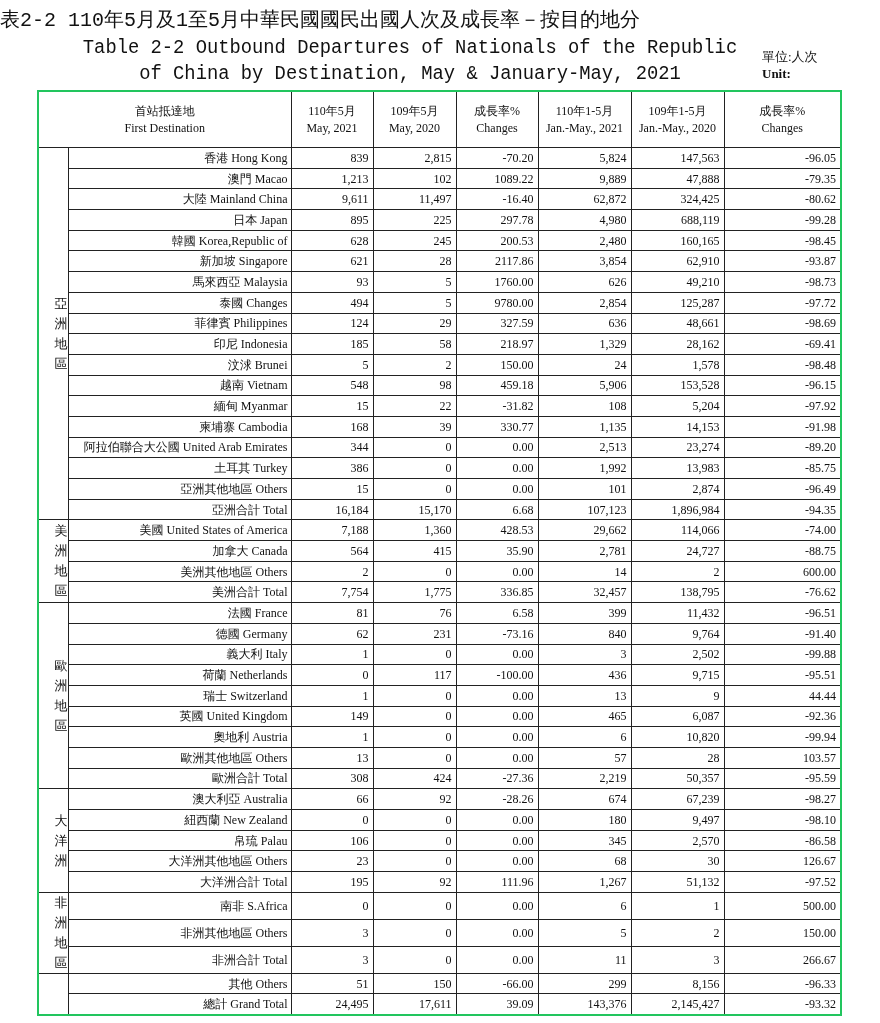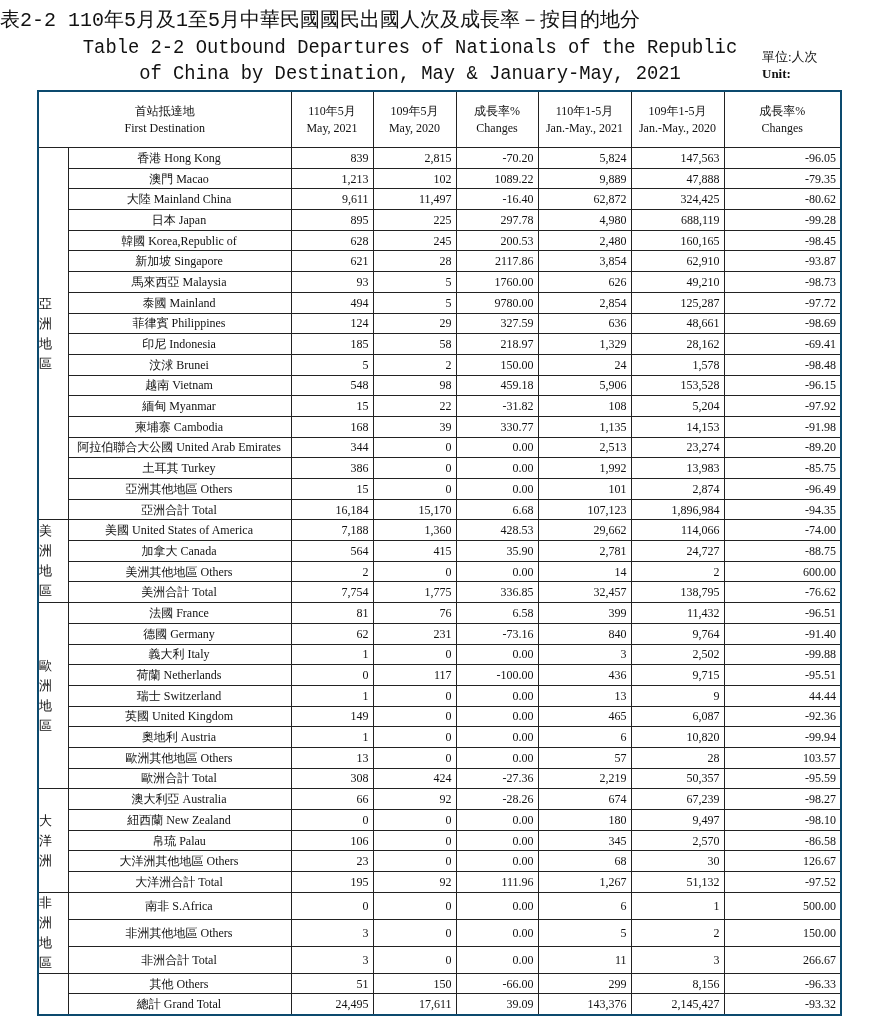--- a/index.html
+++ b/index.html
@@ -16,7 +16,7 @@
   .unit.u2 { top: 66px; font-weight: bold; }
   table { position: absolute; top: 90px; left: 37px; border-collapse: collapse; table-layout: fixed; width: 803px; }
   td, th { border: 1px solid #222; padding: 0 3px; font-size: 12px; white-space: nowrap; overflow: hidden; line-height: 1; }
-  table { border: 2px solid #0c4a6e; }
+  table { border: 2px solid #22c55e; }
   thead th { font-weight: normal; height: 55px; text-align: center; line-height: 17px; white-space: normal; }
   td.num { text-align: right; padding-right: 4px; }
   td.dest { text-align: center; padding-left: 2px; }

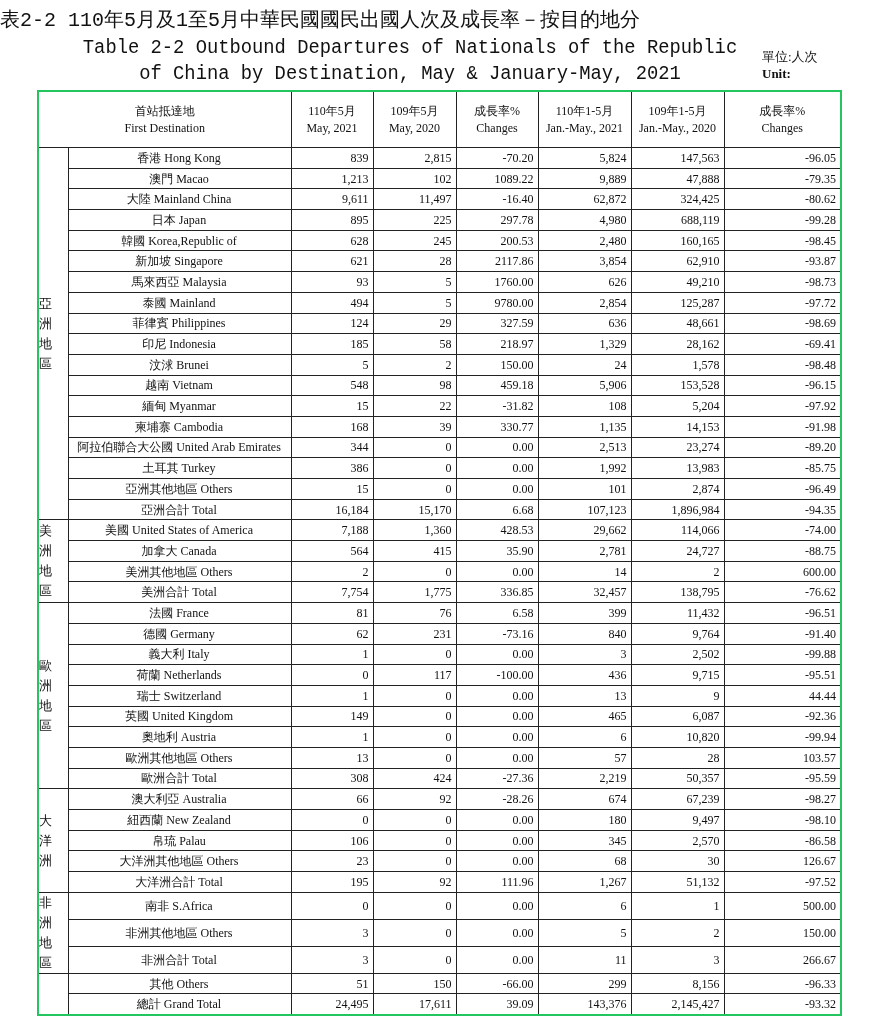--- a/index.html
+++ b/index.html
@@ -19,7 +19,7 @@
   table { border: 2px solid #22c55e; }
   thead th { font-weight: normal; height: 55px; text-align: center; line-height: 17px; white-space: normal; }
   td.num { text-align: right; padding-right: 4px; }
-  td.dest { text-align: center; padding-left: 2px; }
+  td.dest { text-align: right; padding-left: 2px; }
   td.region { text-align: left; vertical-align: middle; font-size: 13px; line-height: 20px; white-space: normal; padding: 0; word-break: break-all; }
   tr.r { height: 20.7px; }
   tr.rt { height: 25px; }

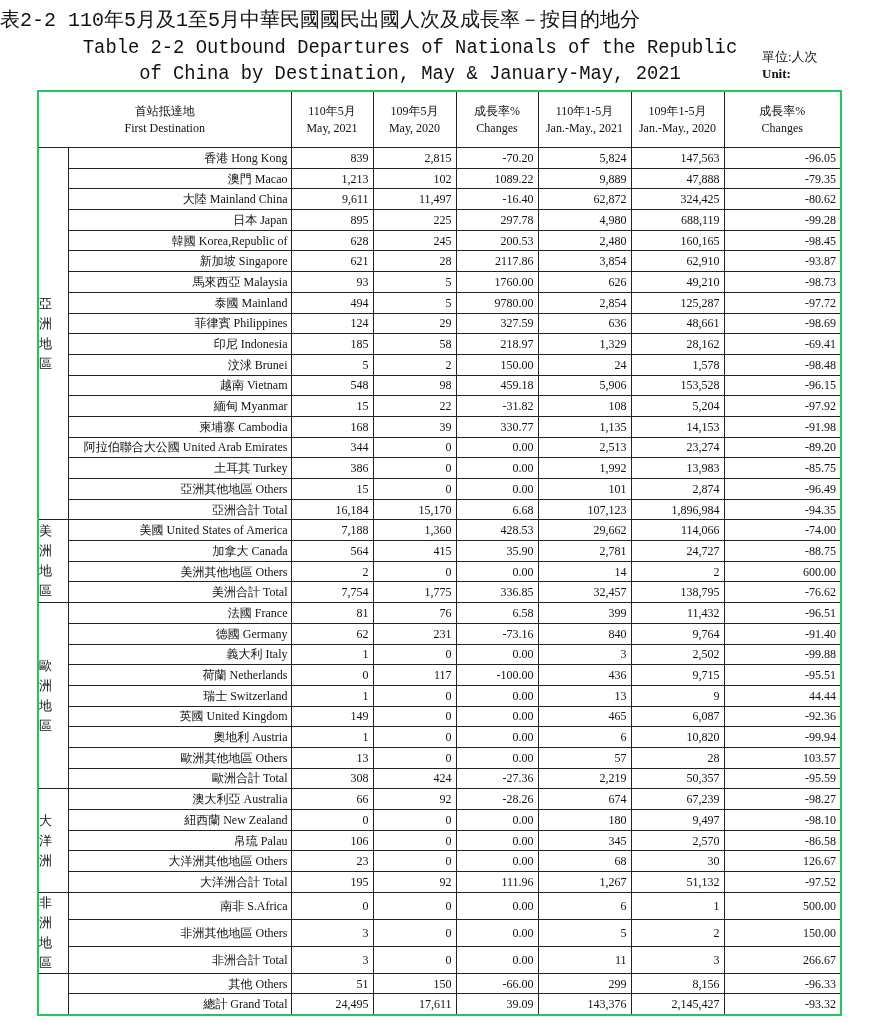--- a/index.html
+++ b/index.html
@@ -20,7 +20,7 @@
   thead th { font-weight: normal; height: 55px; text-align: center; line-height: 17px; white-space: normal; }
   td.num { text-align: right; padding-right: 4px; }
   td.dest { text-align: right; padding-left: 2px; }
-  td.region { text-align: left; vertical-align: middle; font-size: 13px; line-height: 20px; white-space: normal; padding: 0; word-break: break-all; }
+  td.region { text-align: right; vertical-align: middle; font-size: 13px; line-height: 20px; white-space: normal; padding: 0; word-break: break-all; }
   tr.r { height: 20.7px; }
   tr.rt { height: 25px; }
   .region-text { display: inline-block; width: 14px; }

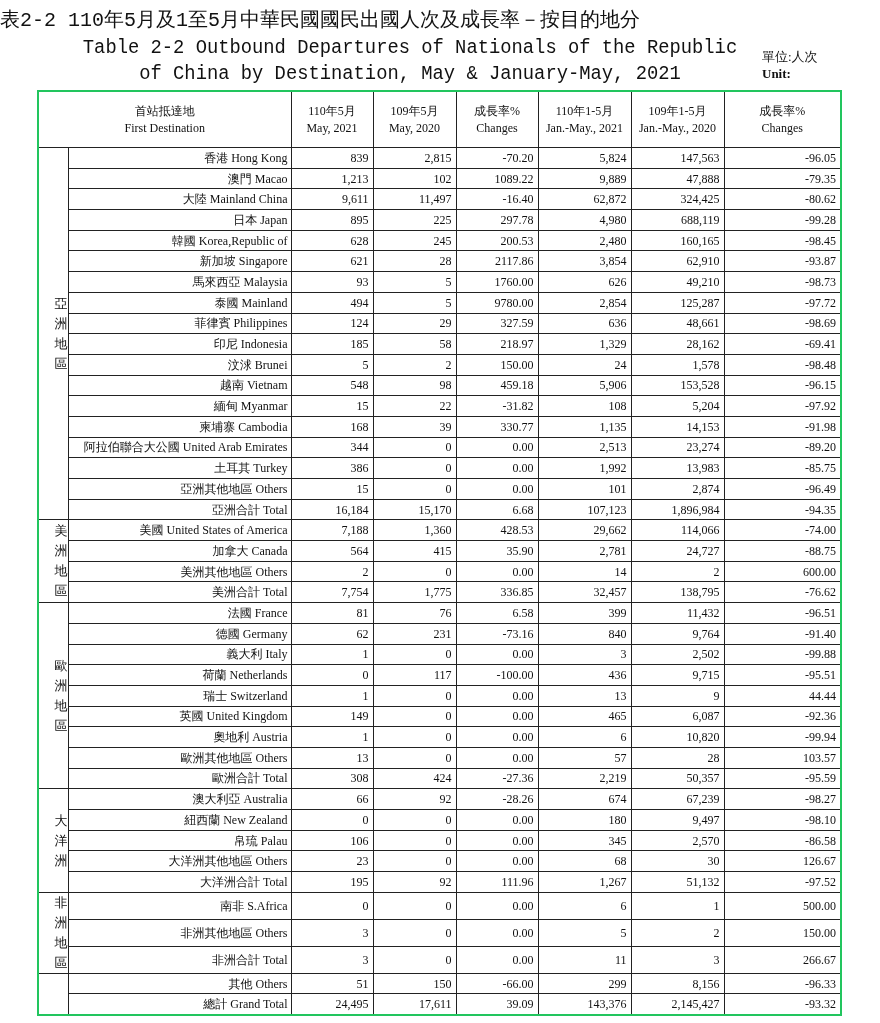--- a/index.html
+++ b/index.html
@@ -122,7 +122,7 @@
         <td class="num">-98.73</td>
       </tr>
       <tr class="r">
-        <td class="dest">泰國 Mainland</td>
+        <td class="dest">泰國 Changes</td>
         <td class="num">494</td>
         <td class="num">5</td>
         <td class="num">9780.00</td>

